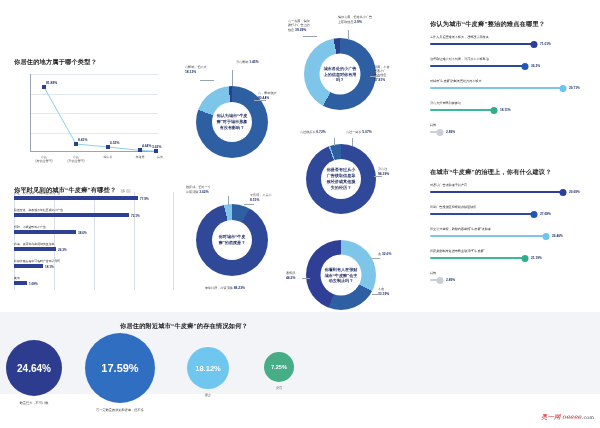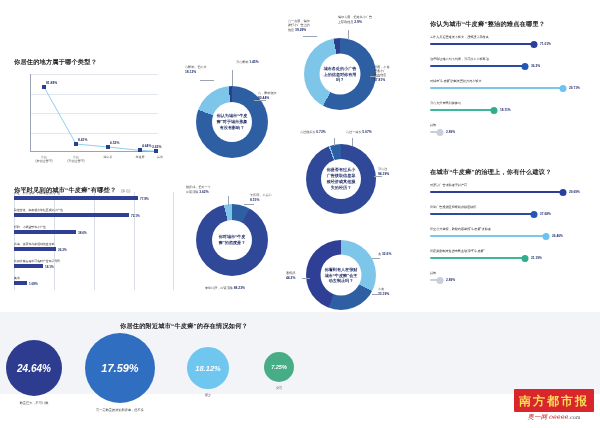--- a/index.html
+++ b/index.html
@@ -54,7 +54,7 @@
   
   .bb-band{position:absolute;left:0;top:312px;width:600px;height:82px;background:#f2f4f8;}
   .bb-title{position:absolute;left:120px;top:322px;}
-  .bub{position:absolute;border-radius:50%;display:flex;align-items:center;justify-content:center;font-style:italic;}
+  .bub{position:absolute;border-radius:50%;display:flex;align-items:center;justify-content:center;}
   .bub span{color:#fff;font-weight:bold;}
   .bub-cap{position:absolute;font-size:3.2px;color:#333;text-align:center;transform:translateX(-50%);white-space:nowrap;}
 

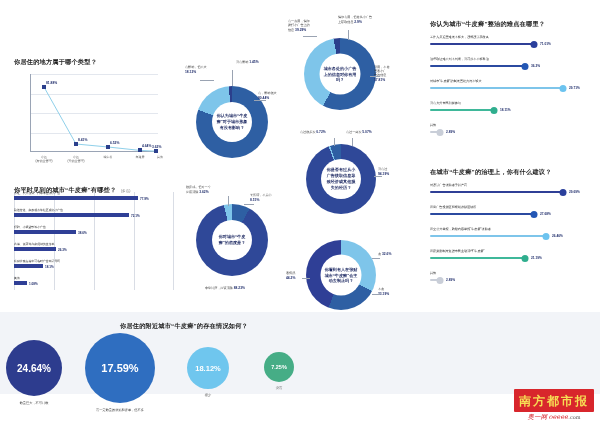--- a/index.html
+++ b/index.html
@@ -402,9 +402,6 @@
   </div>
 
   <div class="logo">
-    <div class="logo-box">
-      <span>南方都市报</span>
-    </div>
     <div class="logo-sub">
       <span>奥一网 oeeee</span><i>.com</i>
     </div>

